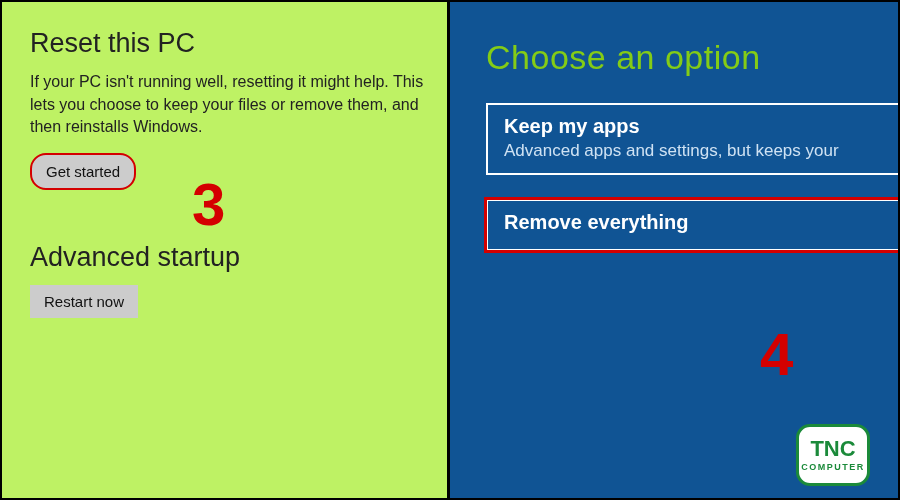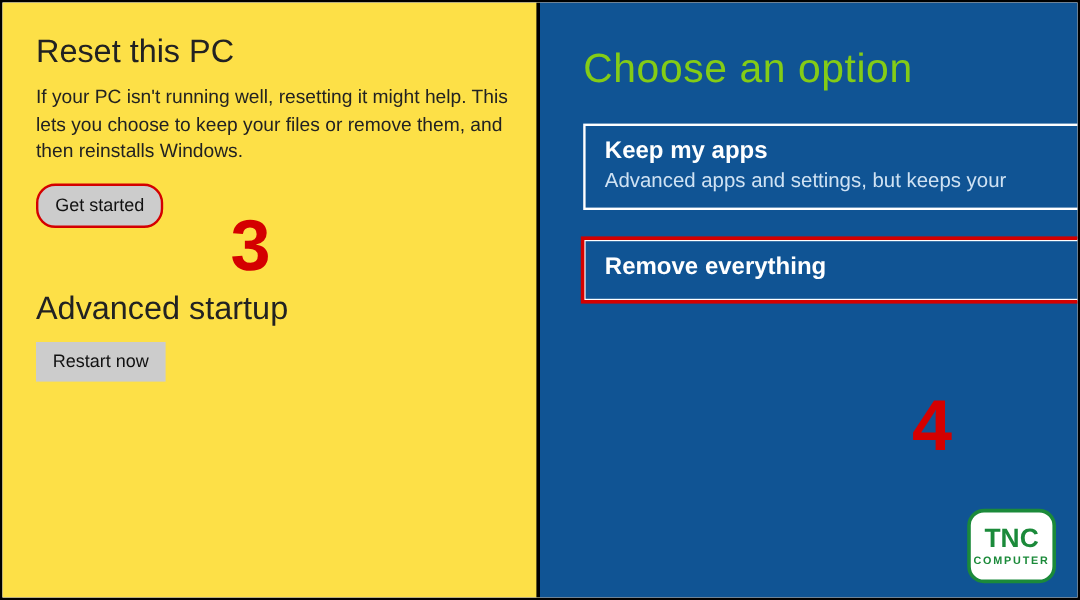--- a/index.html
+++ b/index.html
@@ -15,7 +15,7 @@
     .left-panel {
       width: 450px;
       height: 100%;
-      background: #fde047;
+      background: #bef264;
       padding: 26px 18px 32px 28px;
       border-right: 3px solid #000;
       position: relative;

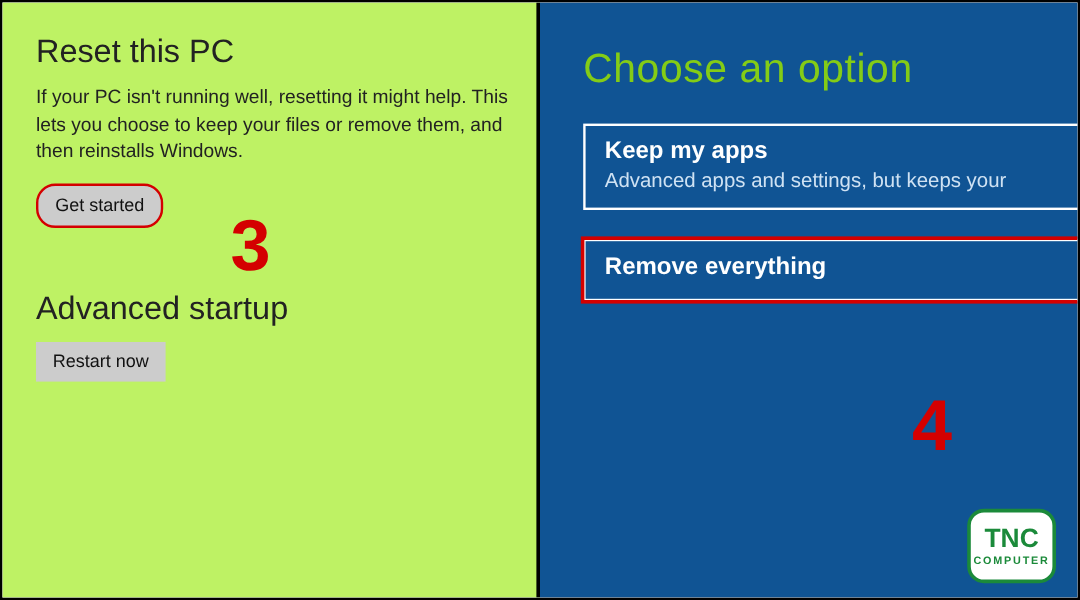--- a/index.html
+++ b/index.html
@@ -110,7 +110,7 @@
     .tnc-logo {
       position: absolute;
       bottom: 12px;
-      right: 18px;
+      right: 28px;
       width: 74px;
       height: 62px;
       background: #fff;

